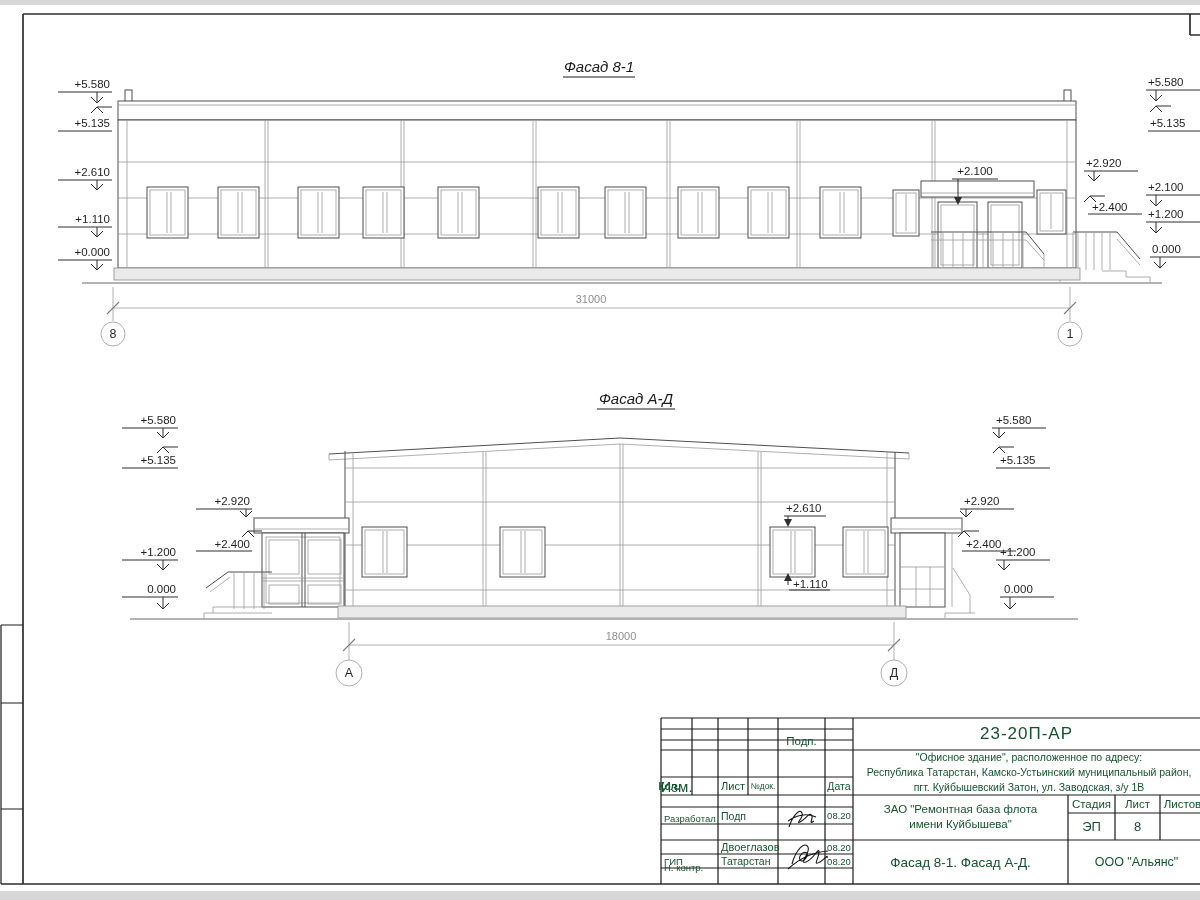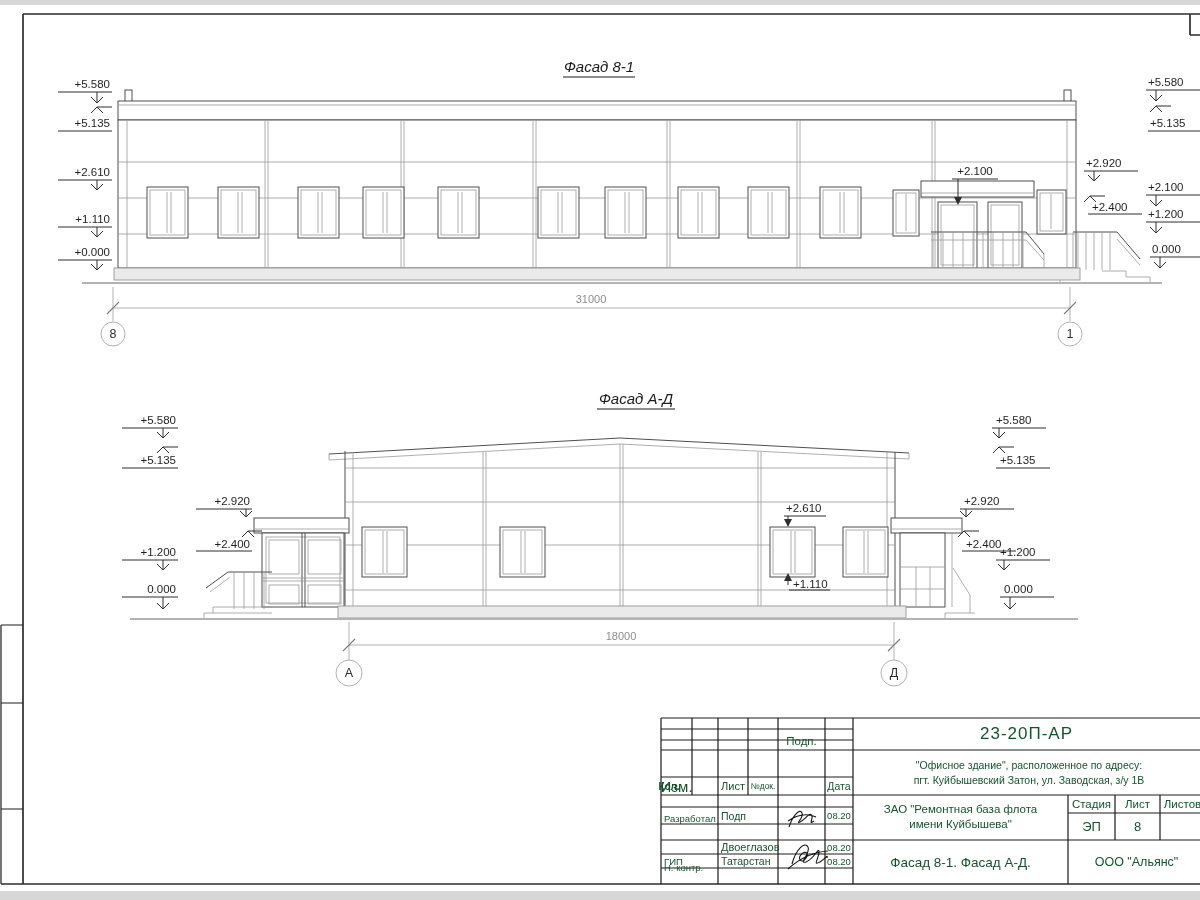--- a/index.html
+++ b/index.html
@@ -293,6 +293,7 @@
 
   <div class="cell col" style="left:853px;top:750px;width:352px;height:45px;font-size:10.5px;">
     <div>"Офисное здание", расположенное по адресу:</div>
+    <div>Республика Татарстан, Камско-Устьинский муниципальный район,</div>
     <div>пгт. Куйбышевский Затон, ул. Заводская, з/у 1В</div>
   </div>
 

